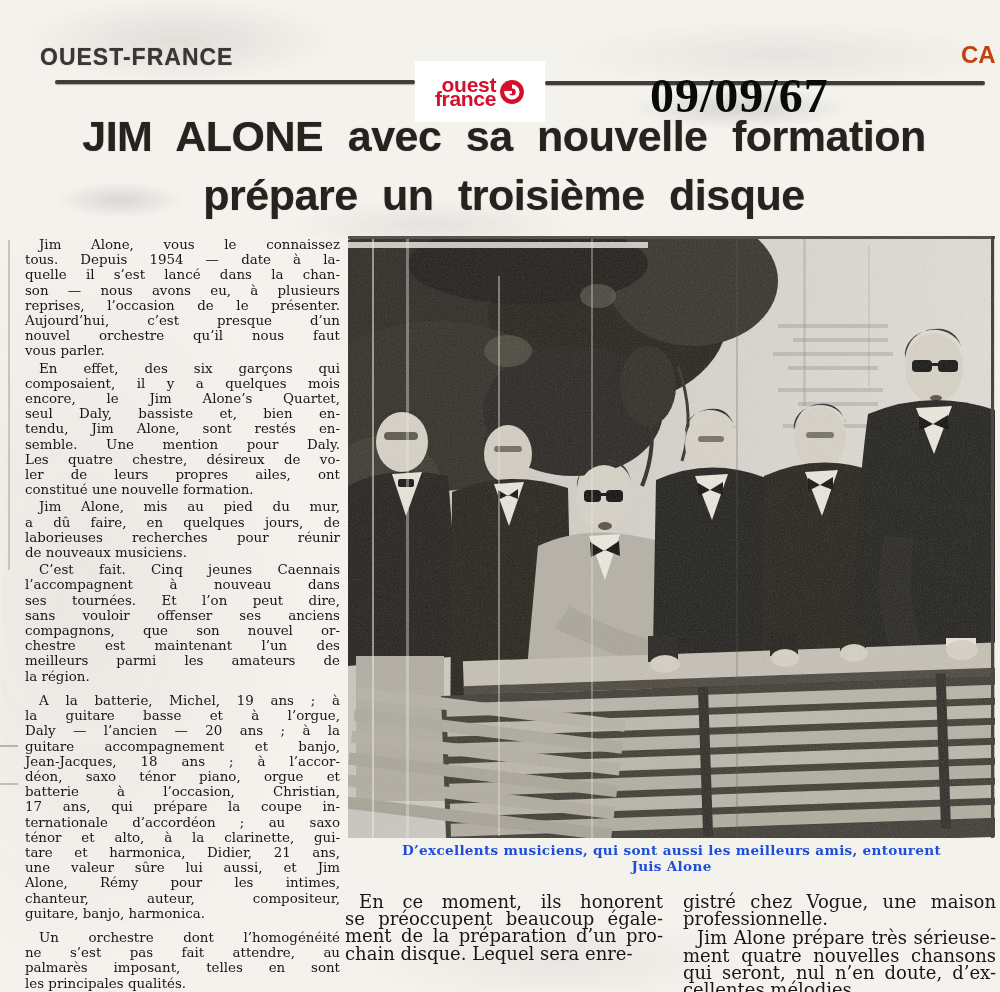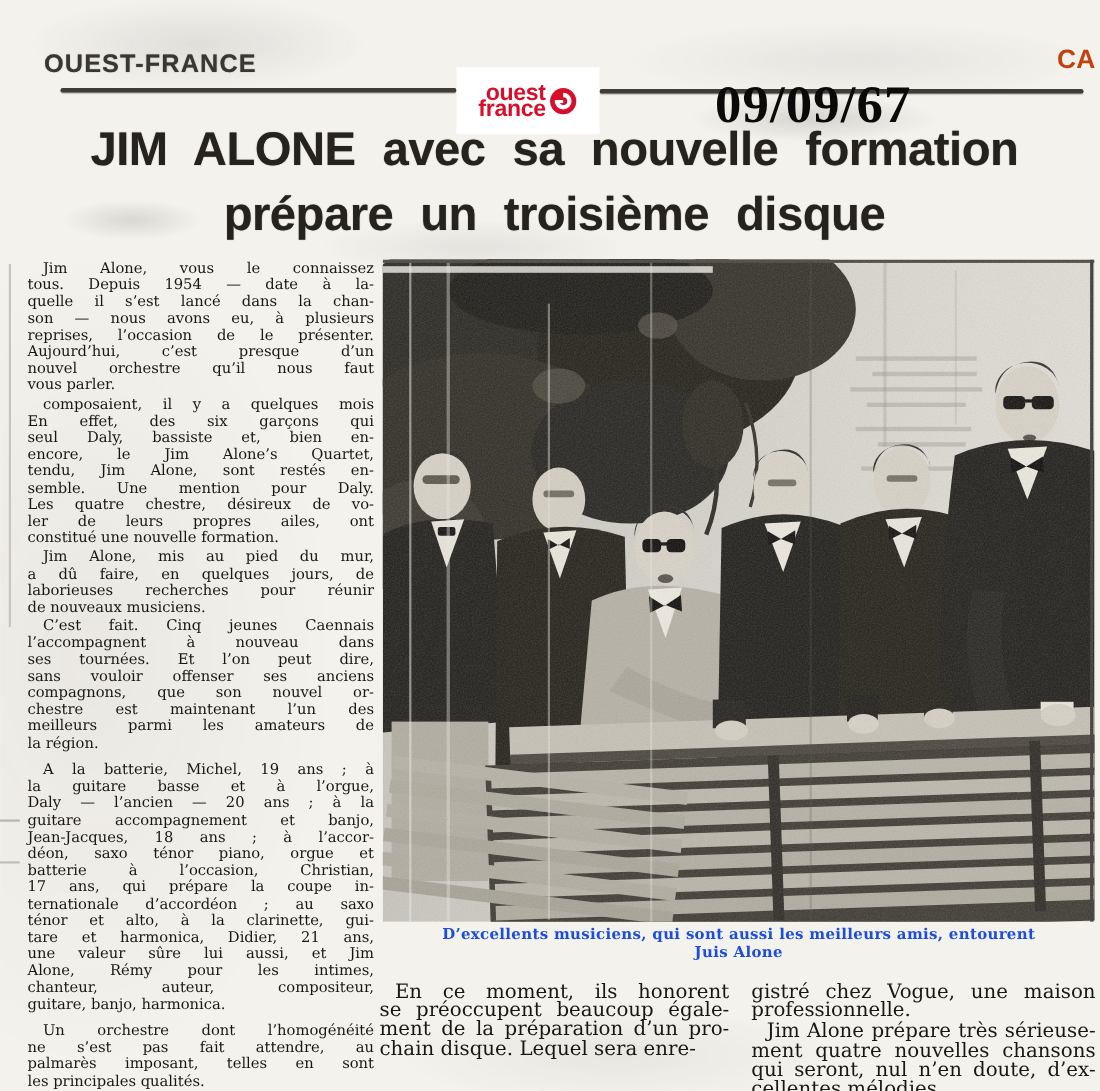--- a/index.html
+++ b/index.html
@@ -119,8 +119,8 @@
         <div class="jline last">vous parler.</div>
       </div>
     <div class="para">
+        <div class="jline">En effet, des six garçons qui</div>
         <div class="jline">composaient, il y a quelques mois</div>
-        <div class="jline">En effet, des six garçons qui</div>
         <div class="jline">seul Daly, bassiste et, bien en-</div>
         <div class="jline">encore, le Jim Alone’s Quartet,</div>
         <div class="jline">tendu, Jim Alone, sont restés en-</div>

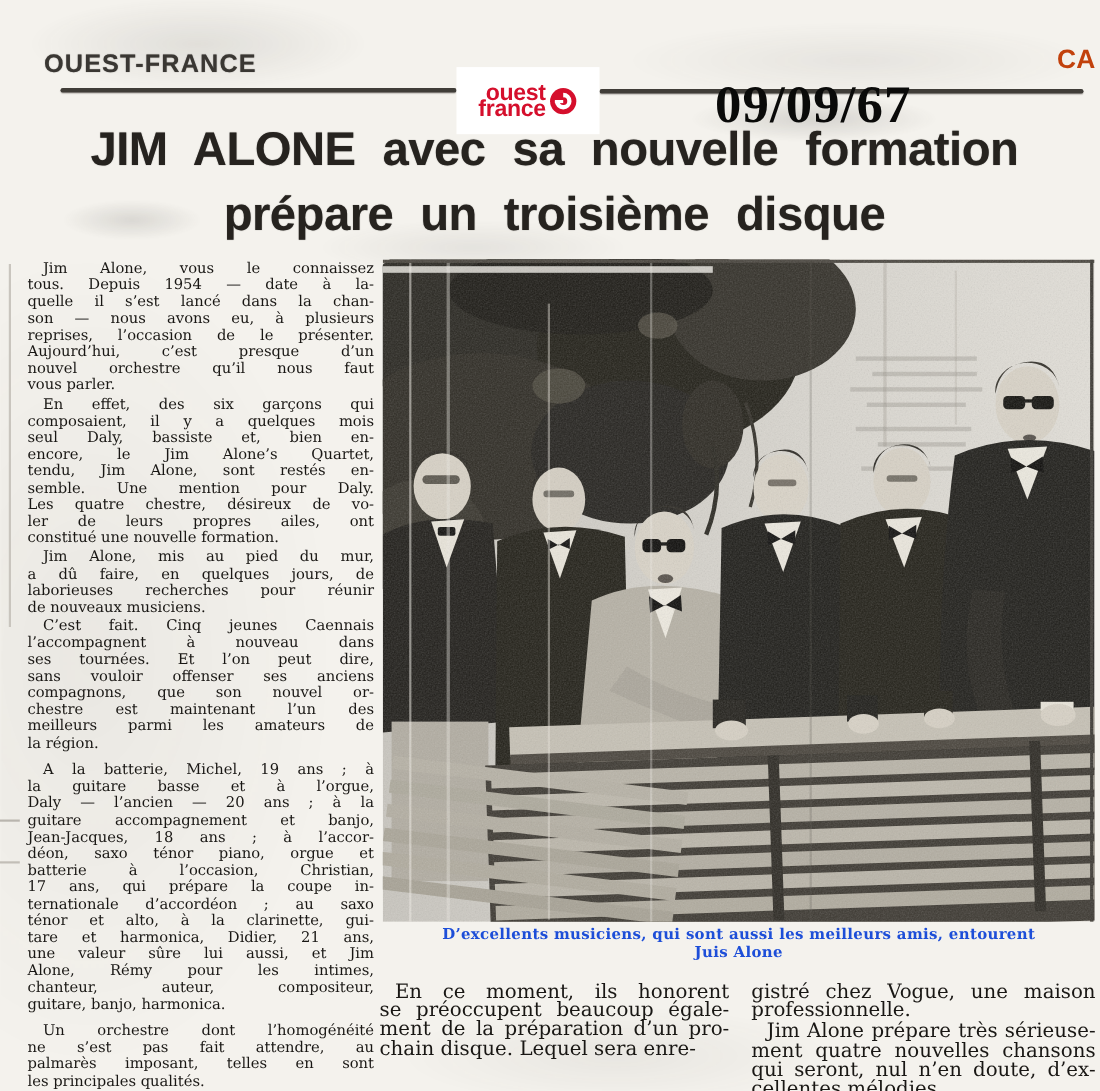--- a/index.html
+++ b/index.html
@@ -121,8 +121,8 @@
     <div class="para">
         <div class="jline">En effet, des six garçons qui</div>
         <div class="jline">composaient, il y a quelques mois</div>
+        <div class="jline">encore, le Jim Alone’s Quartet,</div>
         <div class="jline">seul Daly, bassiste et, bien en-</div>
-        <div class="jline">encore, le Jim Alone’s Quartet,</div>
         <div class="jline">tendu, Jim Alone, sont restés en-</div>
         <div class="jline">semble. Une mention pour Daly.</div>
         <div class="jline">Les quatre chestre, désireux de vo-</div>

